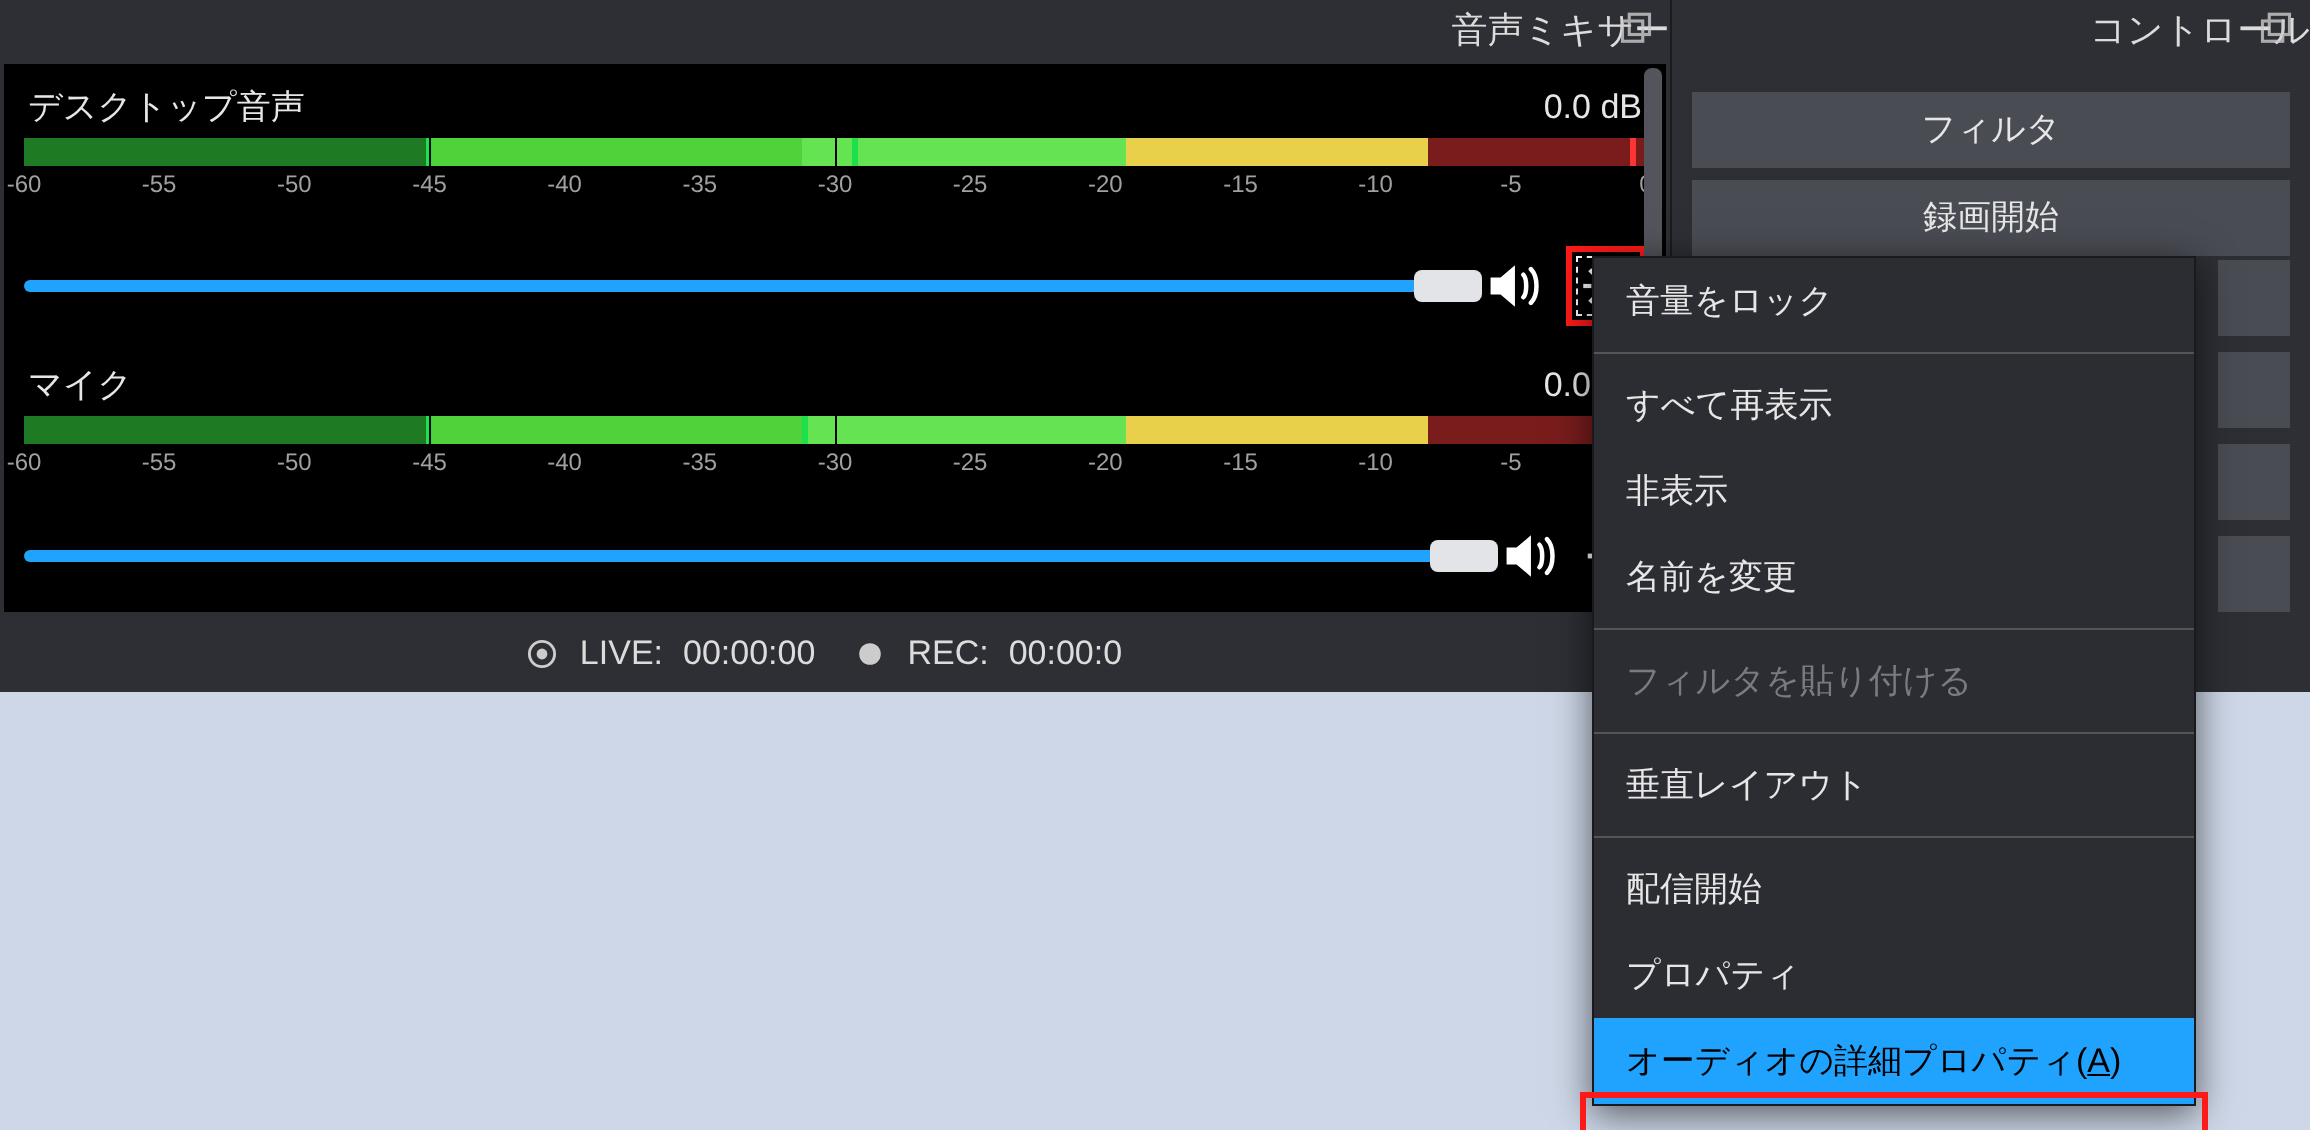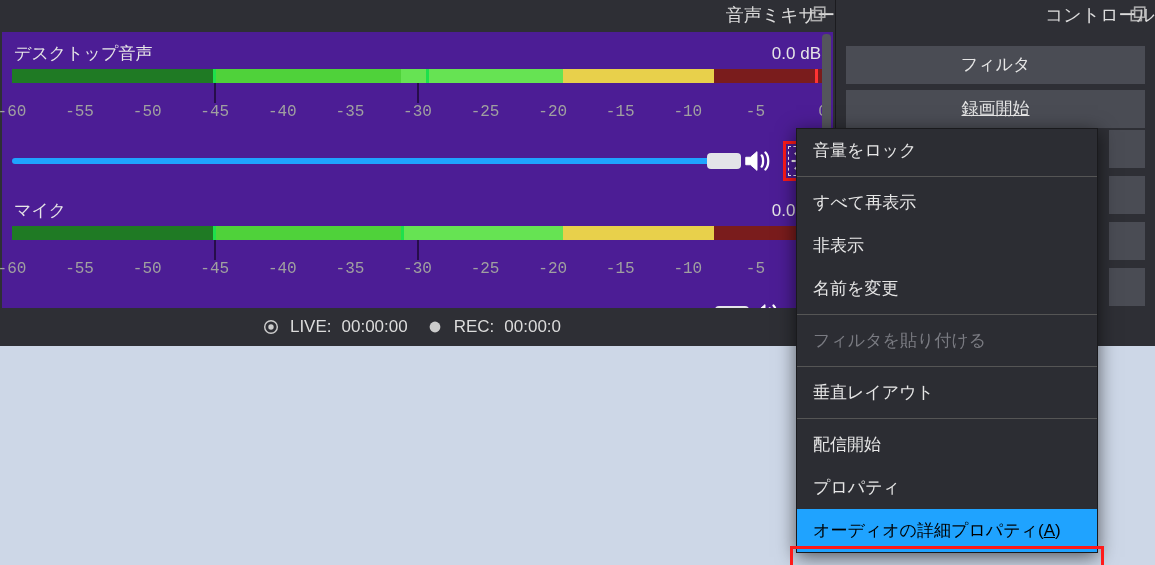--- a/index.html
+++ b/index.html
@@ -53,7 +53,7 @@
     .pop-icon svg { width: 100%; height: 100%; }
 
     .mixer-body {
-      background: #4c1d95;
+      background: #000000;
       margin: 2px 2px 2px 2px;
       padding: 6px 10px 12px 10px;
     }

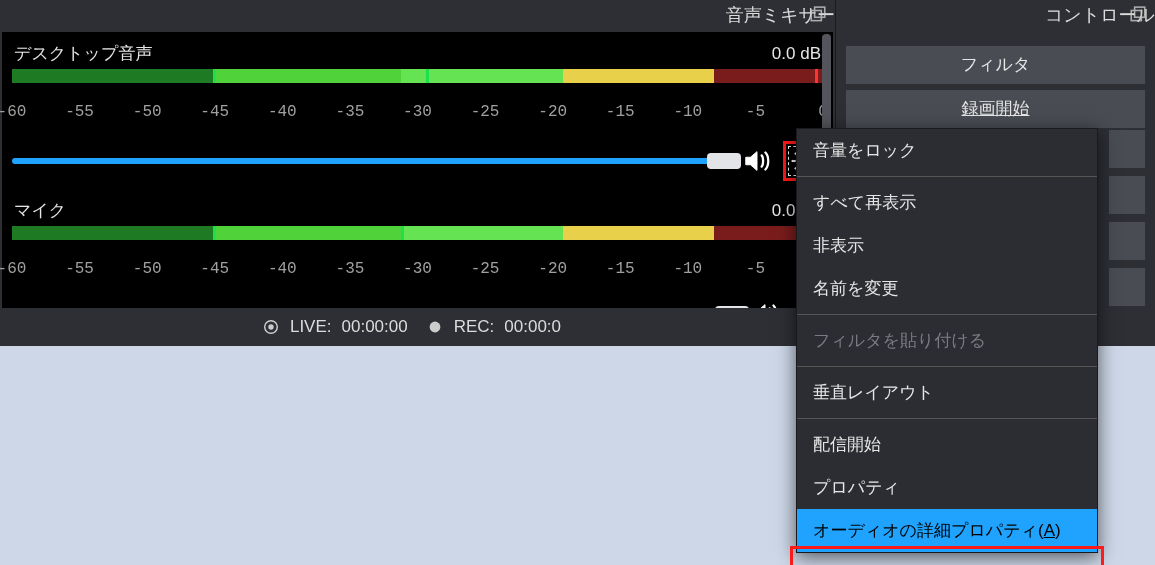--- a/index.html
+++ b/index.html
@@ -92,10 +92,9 @@
     .ticks {
       position: relative;
       height: 22px;
-      margin-top: 20px;
+      margin-top: 2px;
       color: #a0a0a0;
-      font-size: 16px;
-      font-family: Liberation Mono, monospace;
+      font-size: 12px;
     }
     .ticks .tk {
       position: absolute;

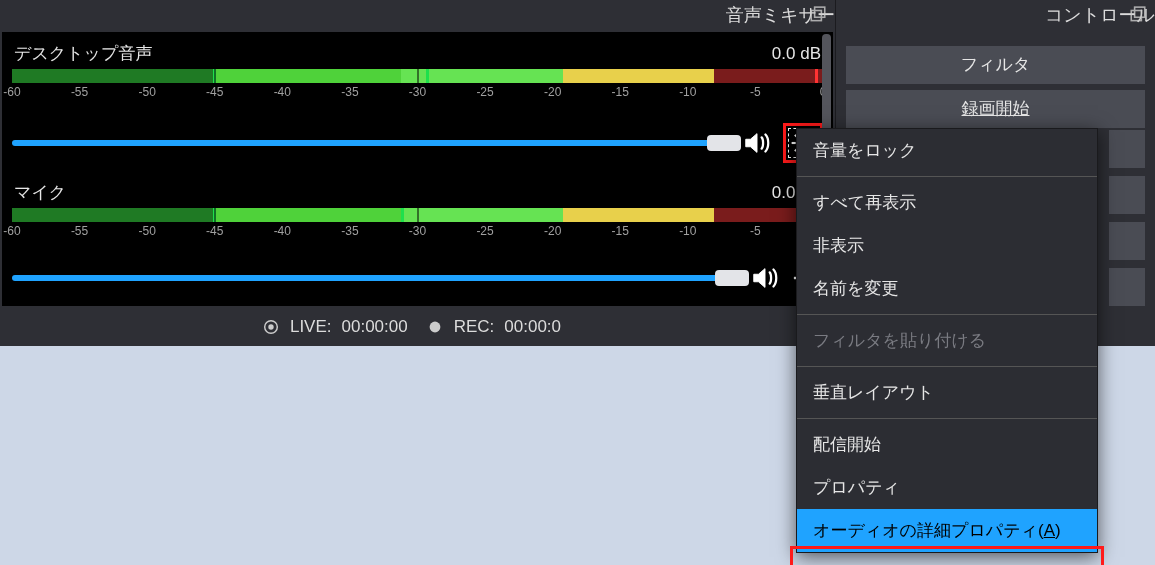--- a/index.html
+++ b/index.html
@@ -207,7 +207,7 @@
       color: #e6e6e6;
       font-size: 17px;
     }
-    .ctrl-btn + .ctrl-btn { margin-top: 6px; text-decoration: underline; }
+    .ctrl-btn + .ctrl-btn { margin-top: 6px; }
 
     .stub-col {
       position: absolute;

